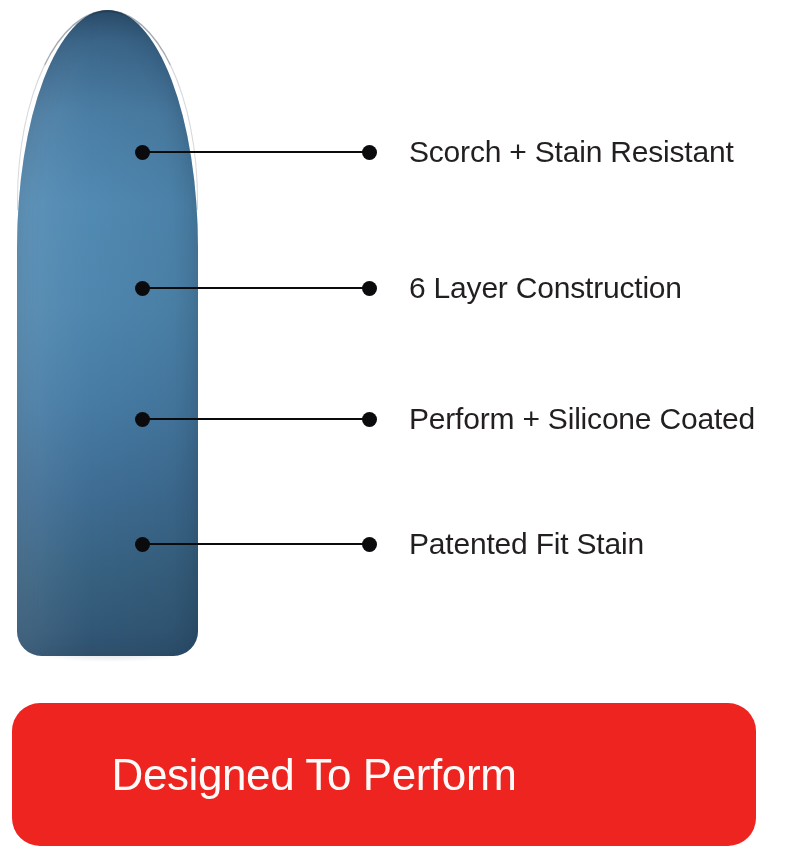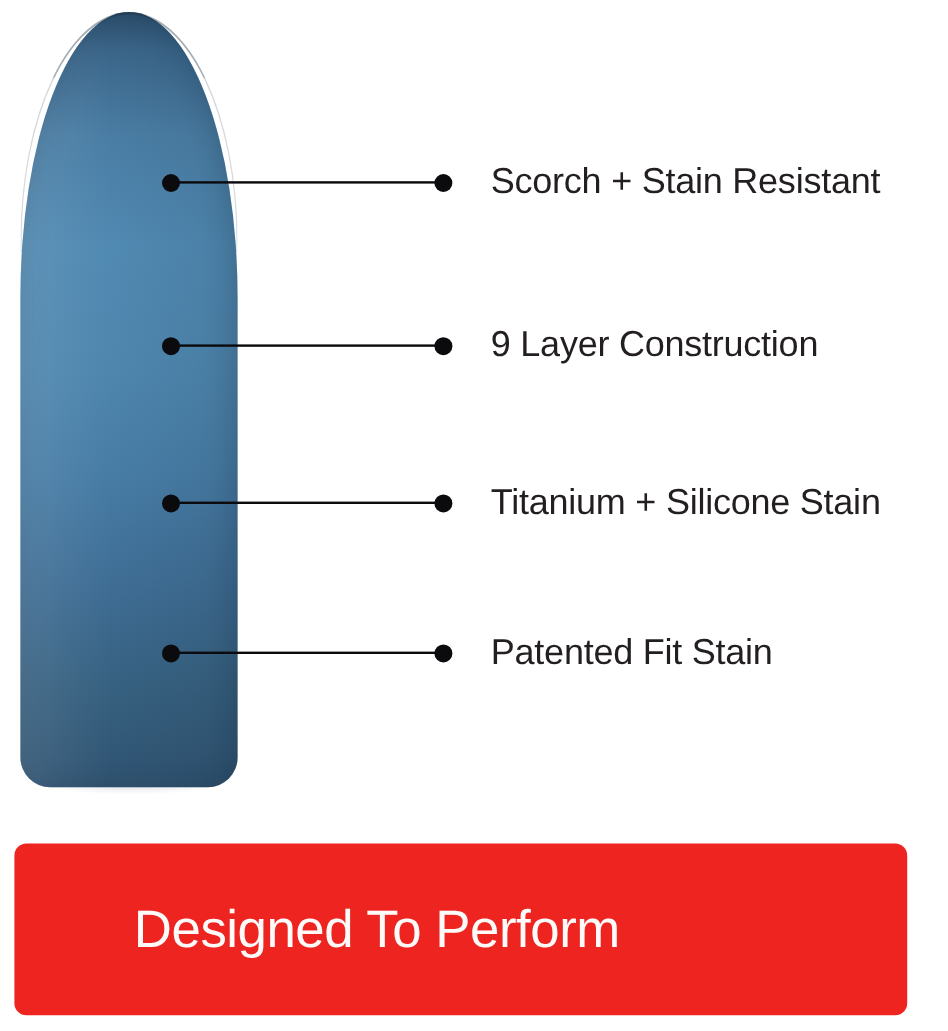--- a/index.html
+++ b/index.html
@@ -185,7 +185,7 @@
     <span class="dot dot-left"></span>
     <span class="leader-line"></span>
     <span class="dot dot-right"></span>
-    <span class="callout-label">9 Layer Construction</span>
+    <span class="callout-label">6 Layer Construction</span>
   </div>
 
   <div class="callout" style="top:419px">

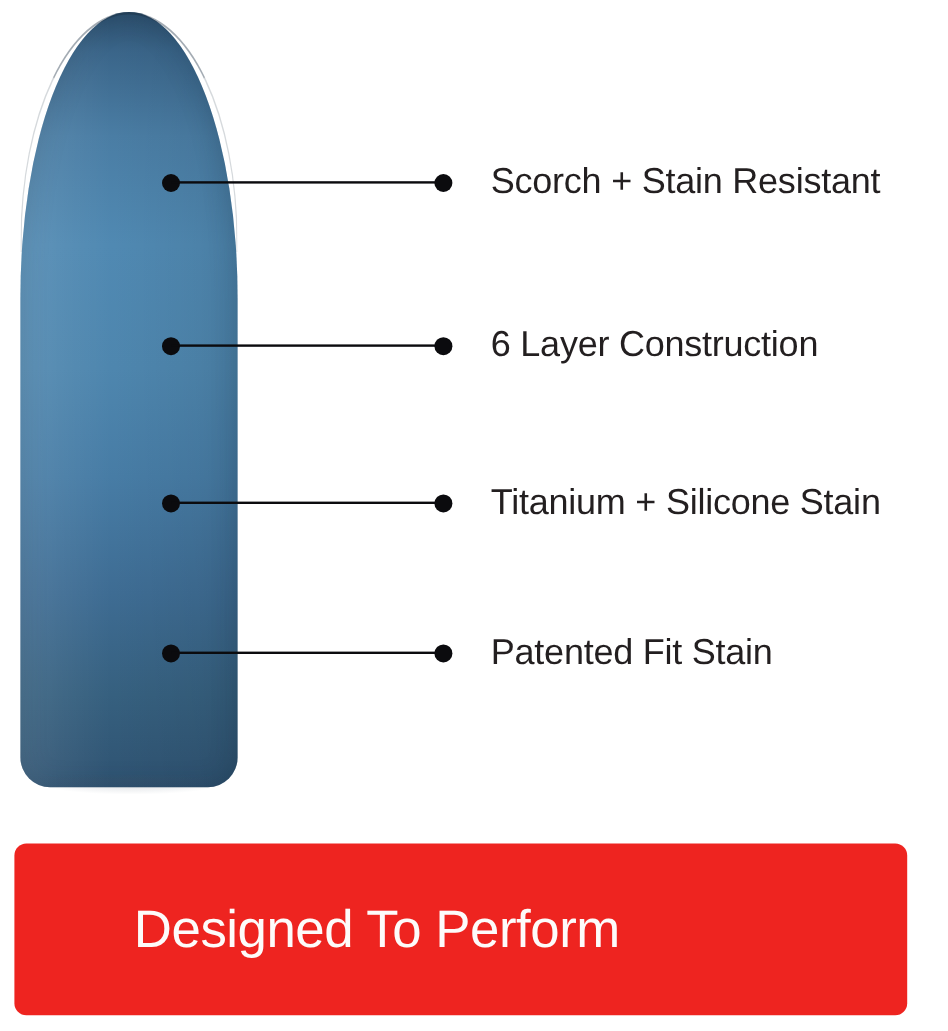--- a/index.html
+++ b/index.html
@@ -192,7 +192,7 @@
     <span class="dot dot-left"></span>
     <span class="leader-line"></span>
     <span class="dot dot-right"></span>
-    <span class="callout-label">Titanium + Silicone Stain</span>
+    <span class="callout-label">Perform + Silicone Coated</span>
   </div>
 
   <div class="callout" style="top:544px">

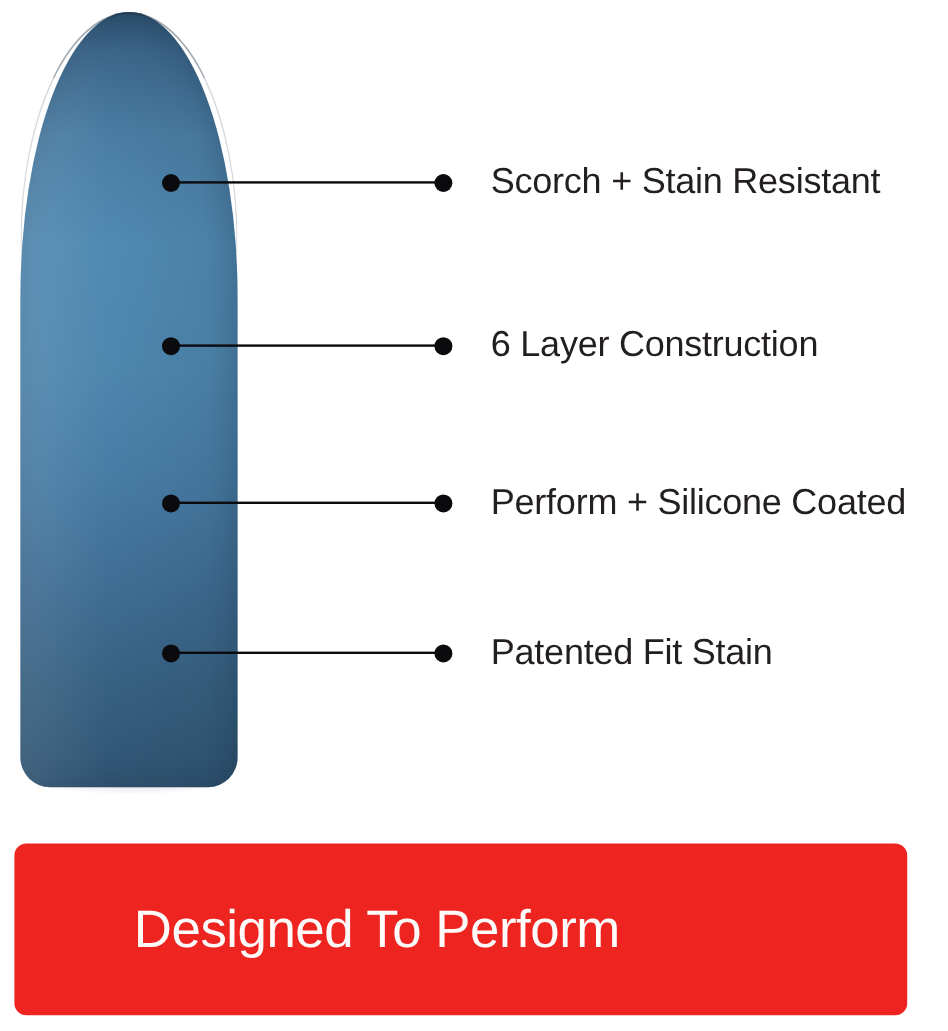--- a/index.html
+++ b/index.html
@@ -148,7 +148,7 @@
     width: 744px;
     height: 143px;
     background: #ee2420;
-    border-radius: 10px;
+    border-radius: 28px;
     display: flex;
     align-items: center;
     justify-content: center;

